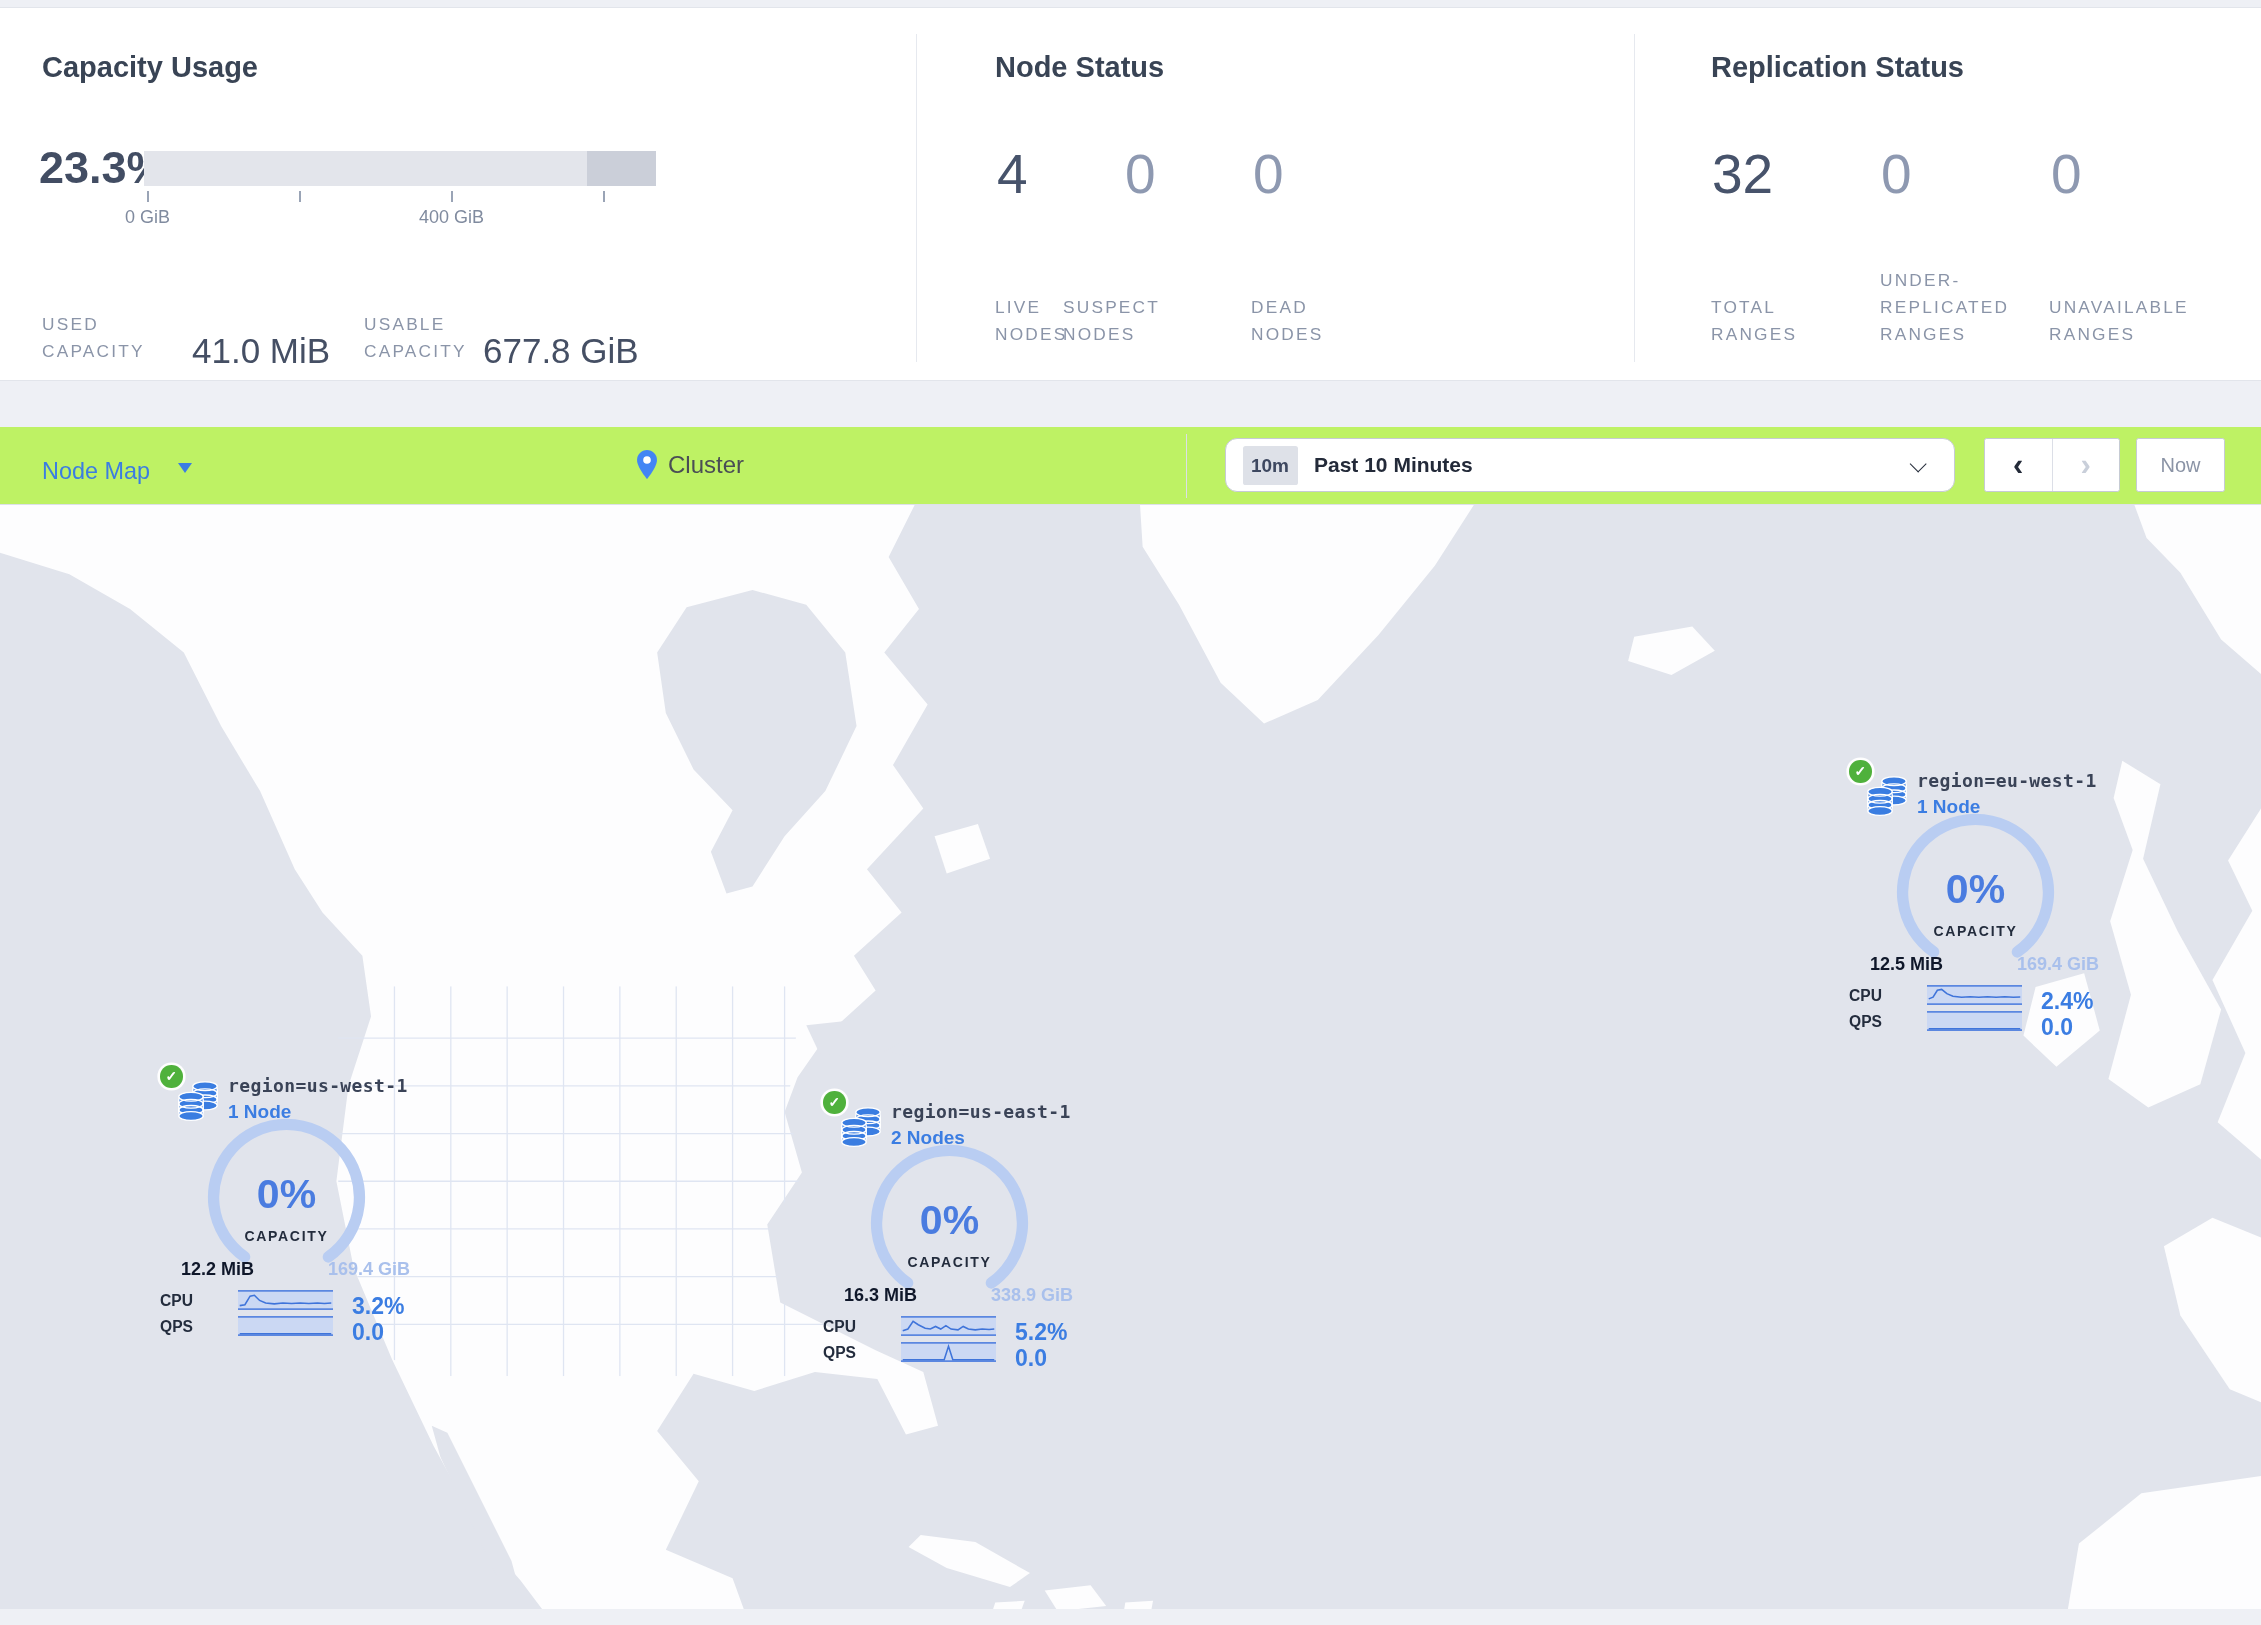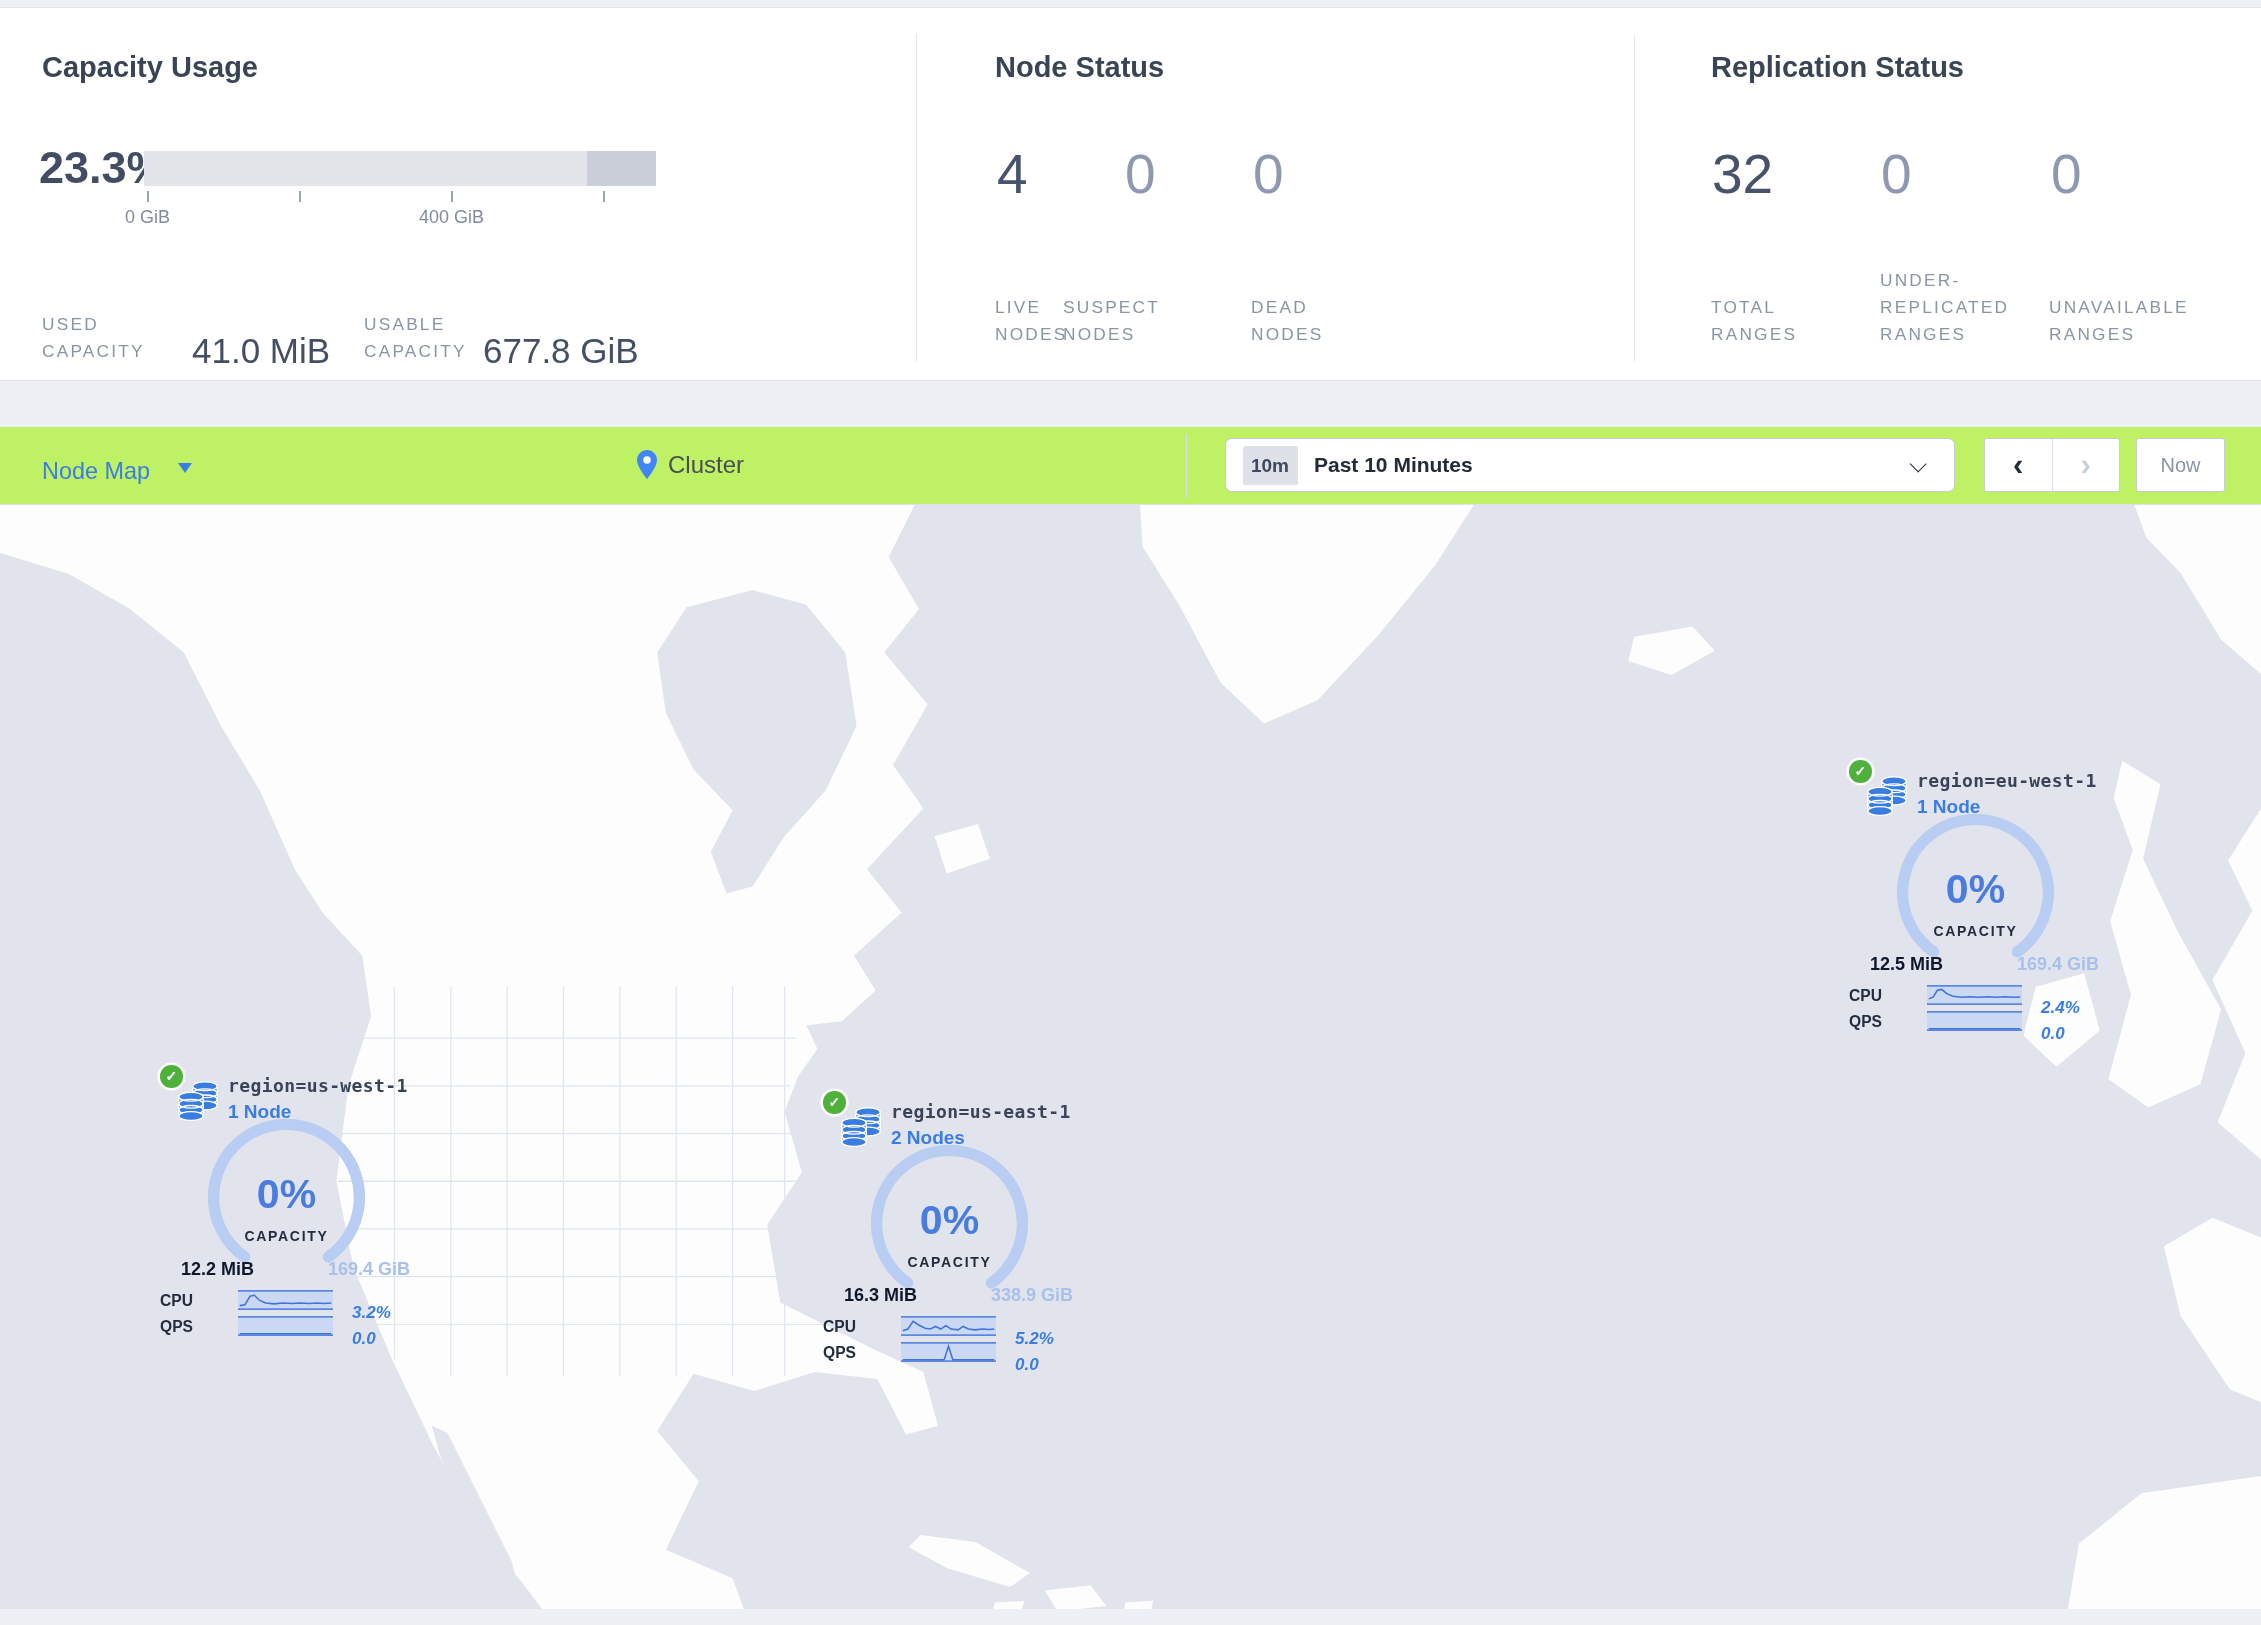--- a/index.html
+++ b/index.html
@@ -42,7 +42,7 @@
   .tb-div{position:absolute;top:7px;height:64px;width:0.9px;background:#dcdfe7;}
   .timesel{
     position:absolute;left:1225px;top:11.3px;width:730px;height:54px;
-    border:0.9px solid #c6cbd4;border-radius:7px;background:#fff;box-sizing:border-box;cursor:pointer;
+    border:0.9px solid #c6cbd4;border-radius:12px;background:#fff;box-sizing:border-box;cursor:pointer;
   }
   .timesel .badge{
     position:absolute;left:16.5px;top:7px;width:55px;height:39px;border-radius:2.6px;

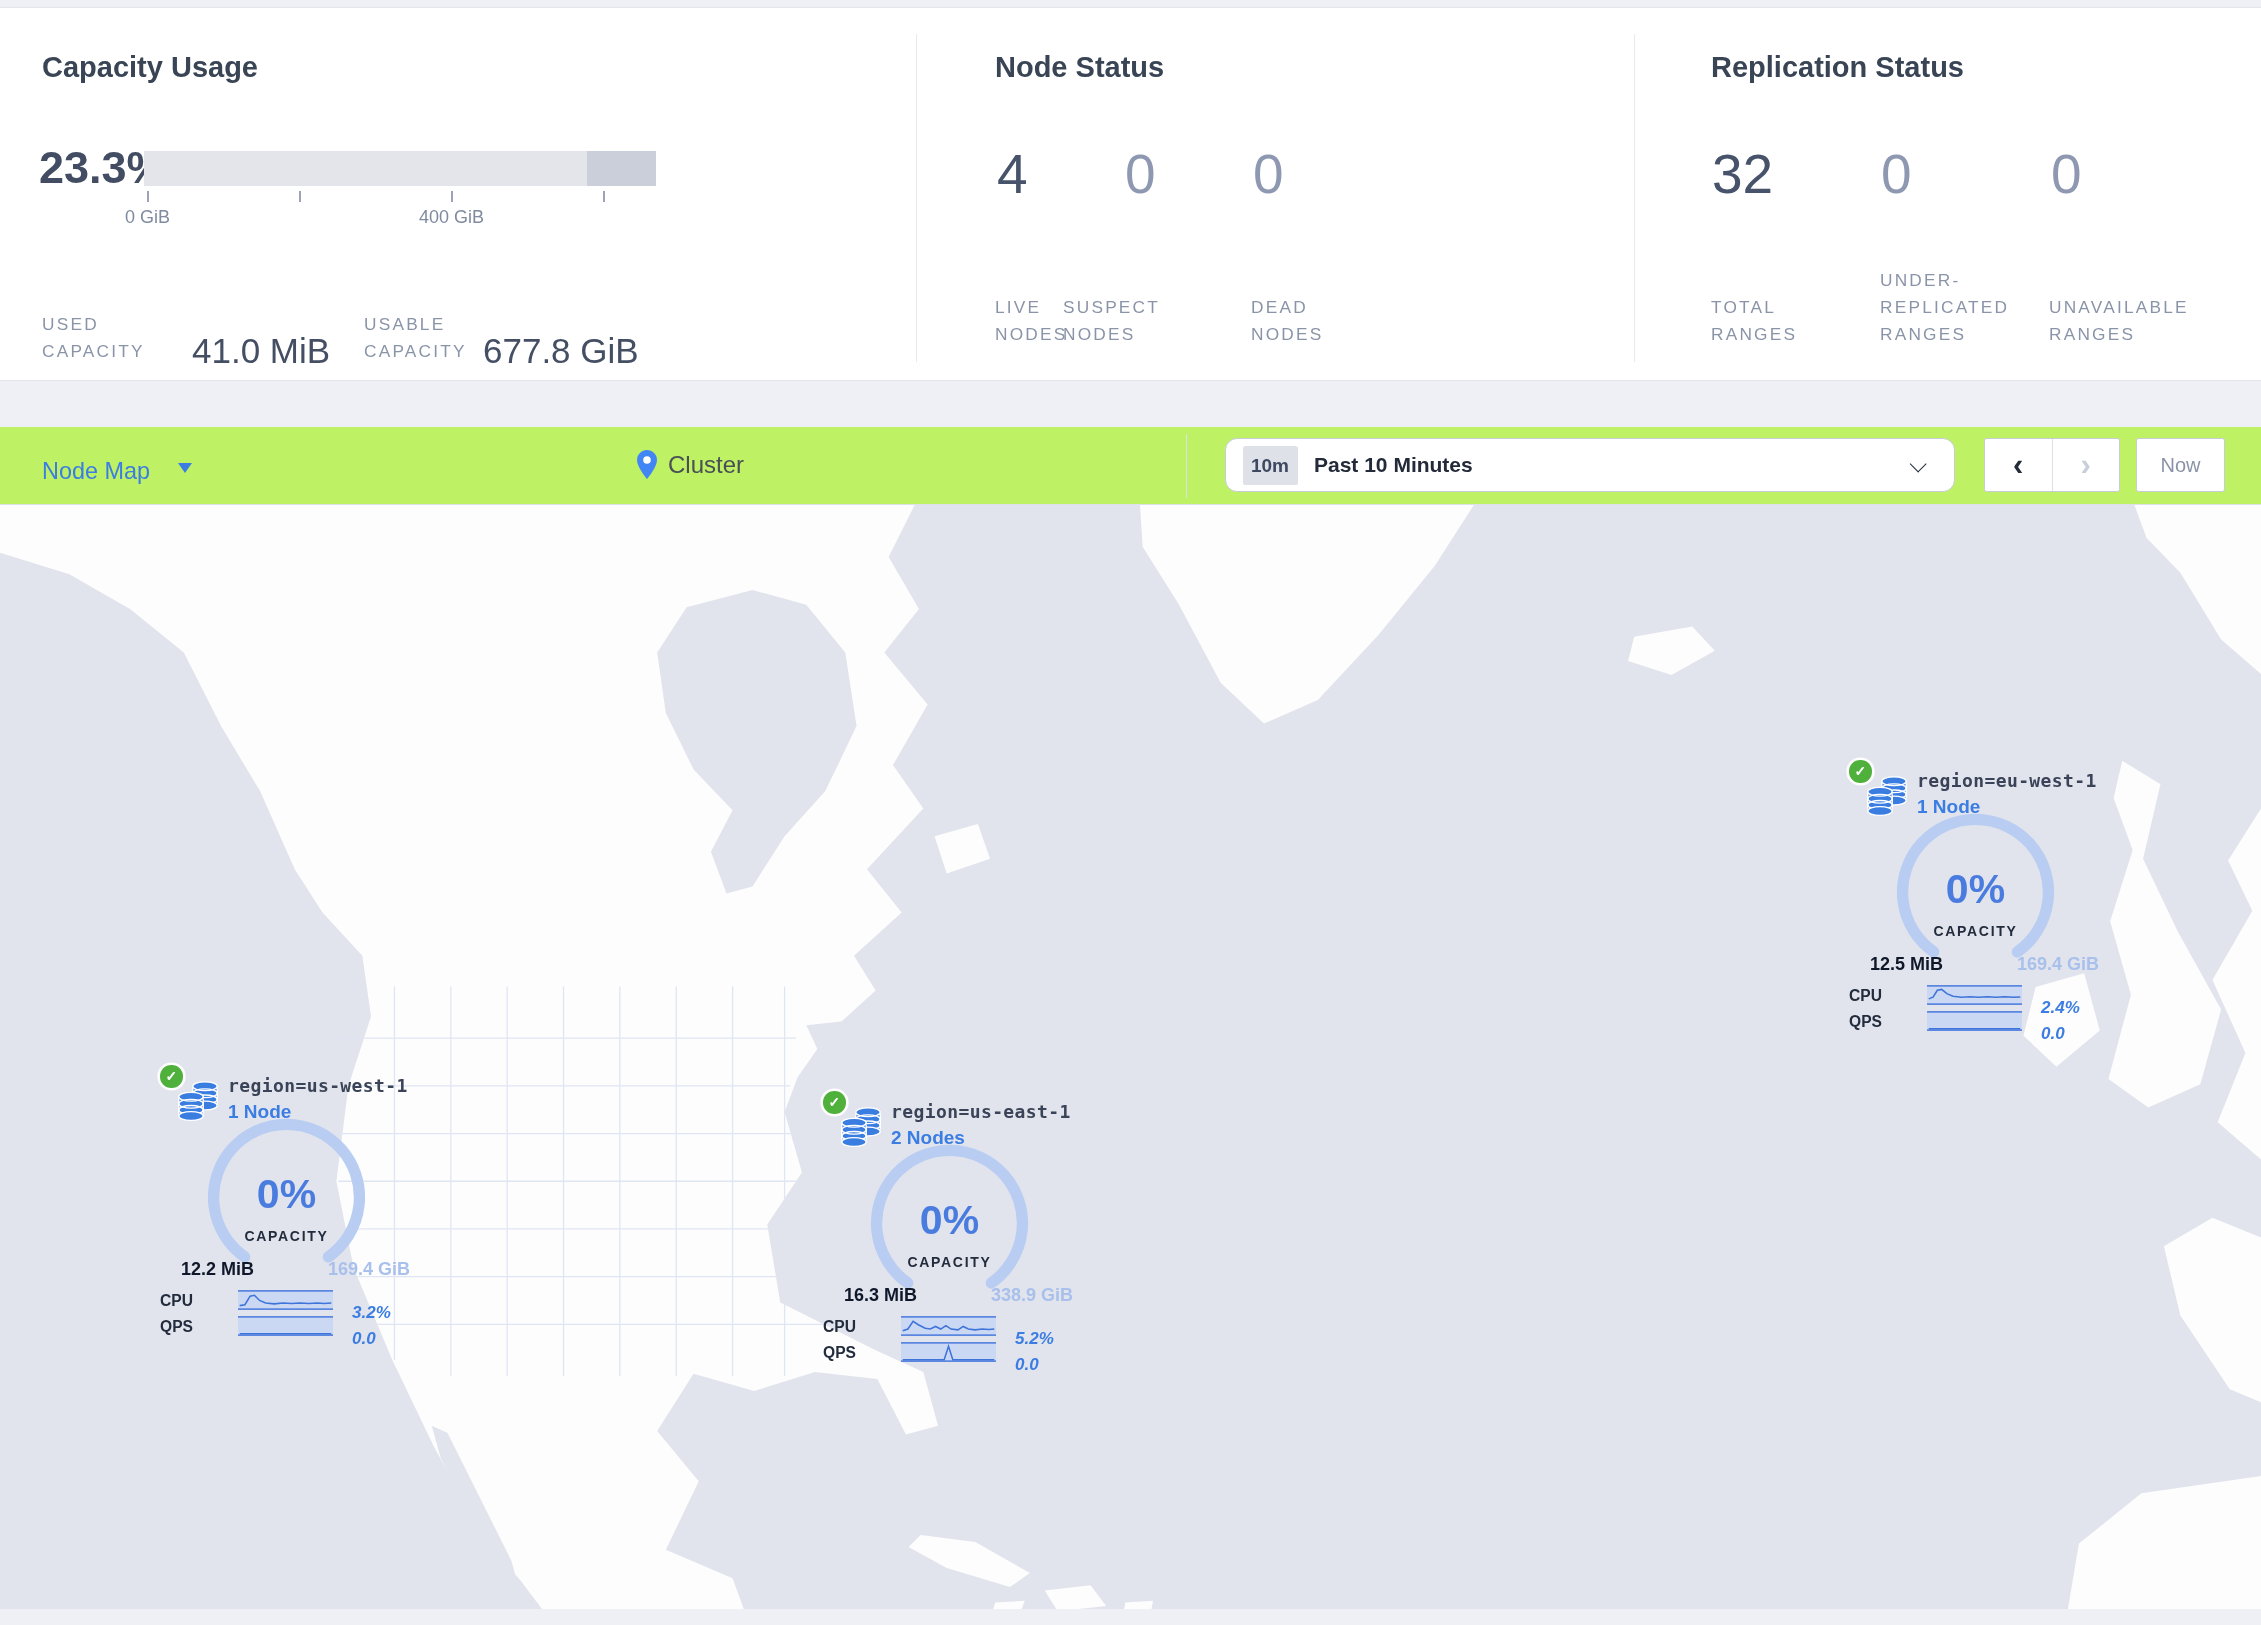--- a/index.html
+++ b/index.html
@@ -103,7 +103,7 @@
   .spark rect{fill:#cbd8f3;}
   .spark line{stroke:#5b87e0;stroke-width:2;}
   .spark polyline{fill:none;stroke:#3f74da;stroke-width:1.8;}
-  .mval{position:absolute;left:192px;top:13px;font-size:17px;font-weight:700;color:#3b7de2;white-space:nowrap;font-style:italic;}
+  .mval{position:absolute;left:192px;top:3px;font-size:23px;font-weight:700;color:#3b7de2;white-space:nowrap;}
 </style>
 </head>
 <body>

